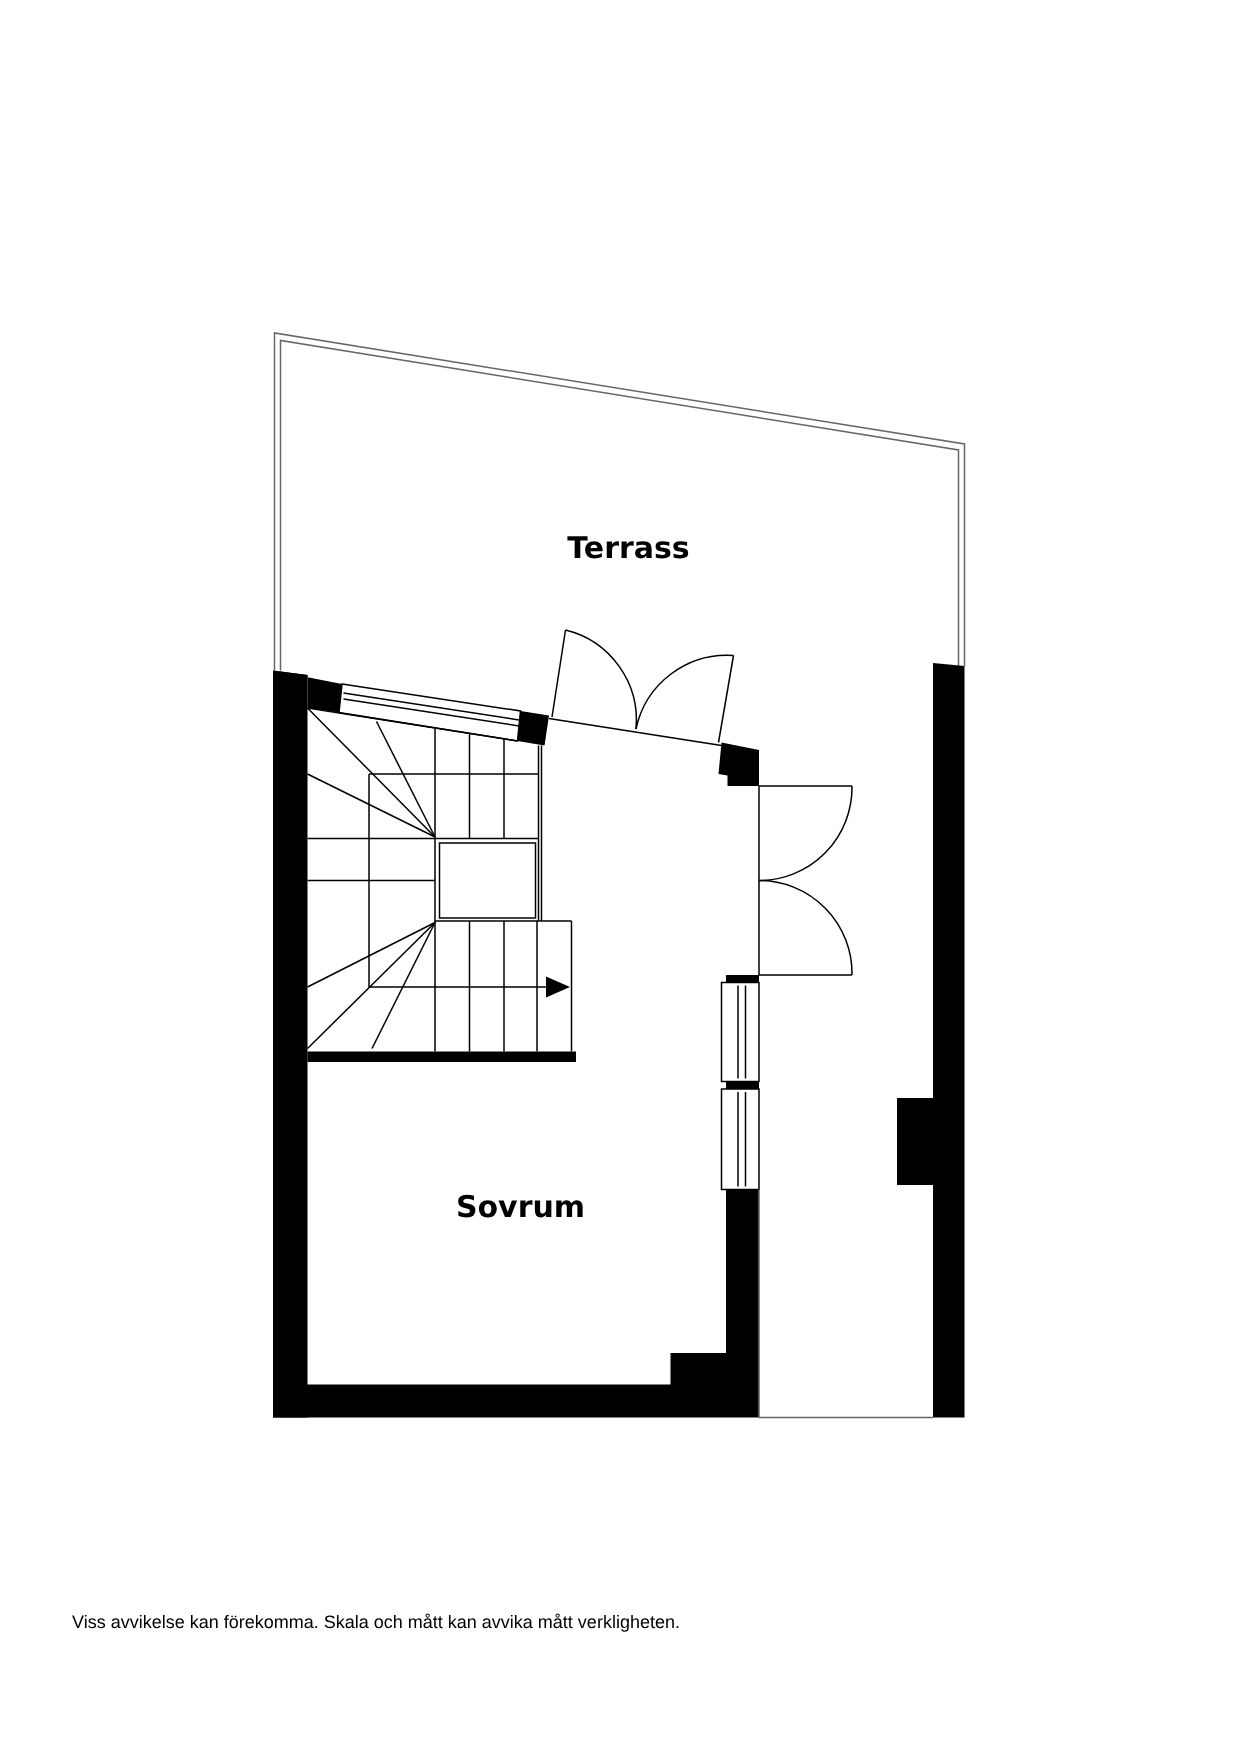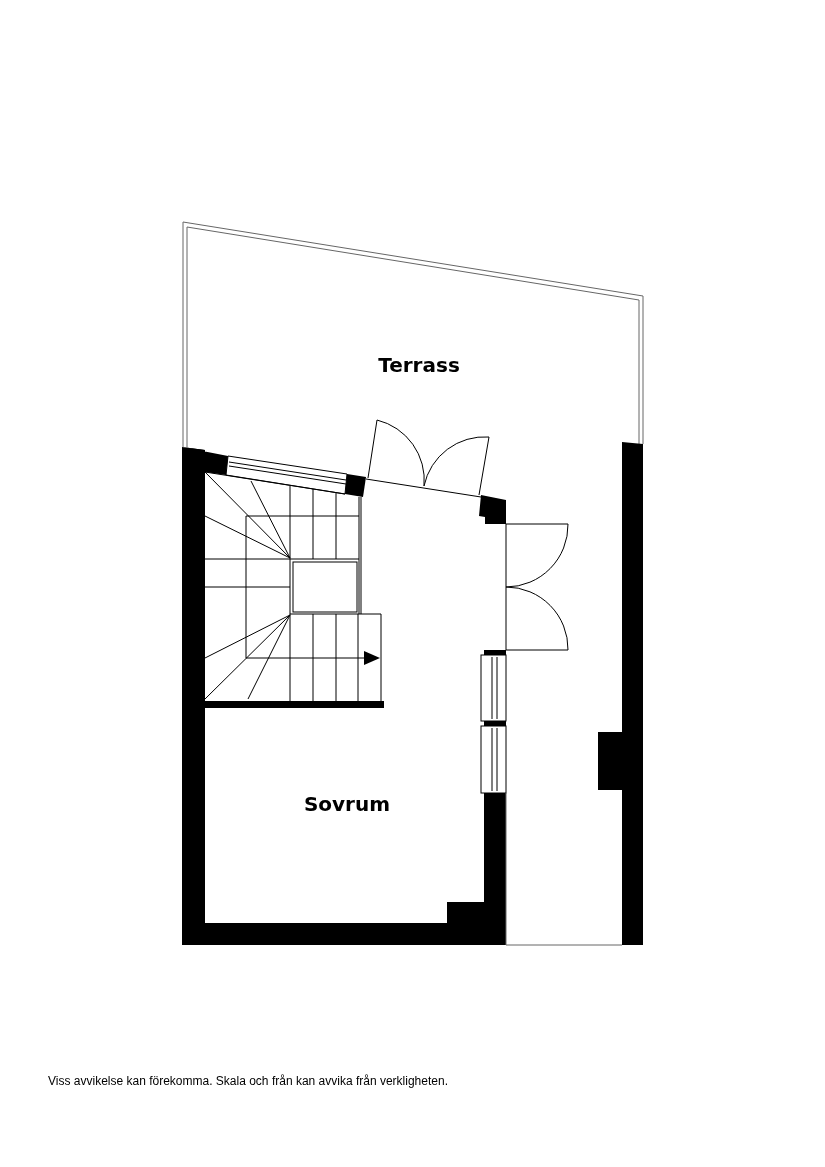--- a/index.html
+++ b/index.html
@@ -128,6 +128,6 @@
   <text class="room-label" x="347" y="811" text-anchor="middle">Sovrum</text>
 </svg>
 
-<div class="disclaimer">Viss avvikelse kan förekomma. Skala och från kan avvika från verkligheten.</div>
+<div class="disclaimer">Viss avvikelse kan förekomma. Skala och mått kan avvika mått verkligheten.</div>
 
 </body></html>

